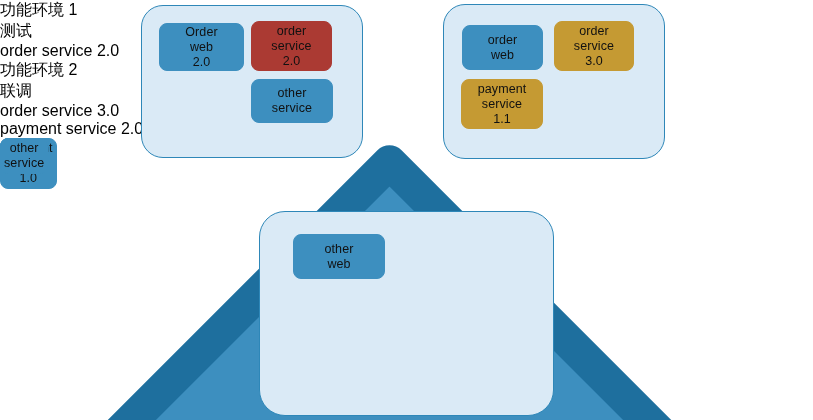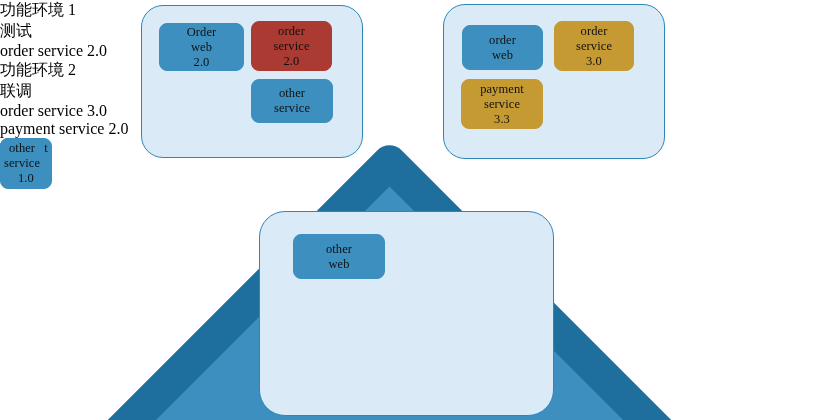--- a/index.html
+++ b/index.html
@@ -13,7 +13,7 @@
     height: 420px;
     background: #ffffff;
     overflow: hidden;
-    font-family: Liberation Serif, serif;
+    font-family: Liberation Sans, sans-serif;
   }
 
   

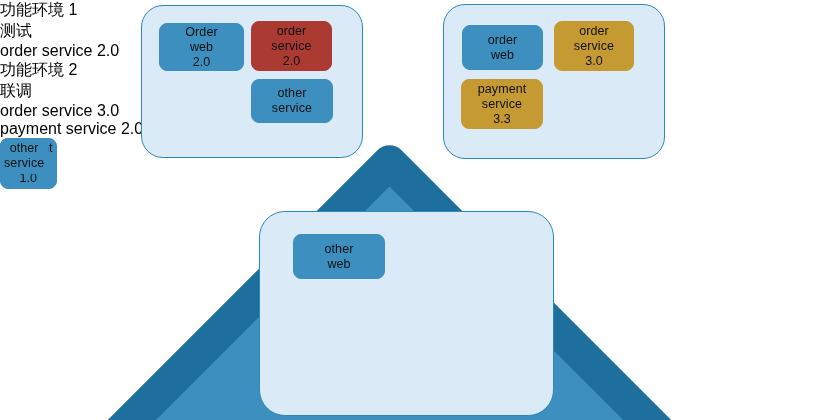--- a/index.html
+++ b/index.html
@@ -152,7 +152,7 @@
 3.0</div>
   <div class="svc gold" id="e2_paysvc">payment
 service
-3.3</div>
+1.1</div>
 
   
   <div class="env-box" id="envc"></div>

